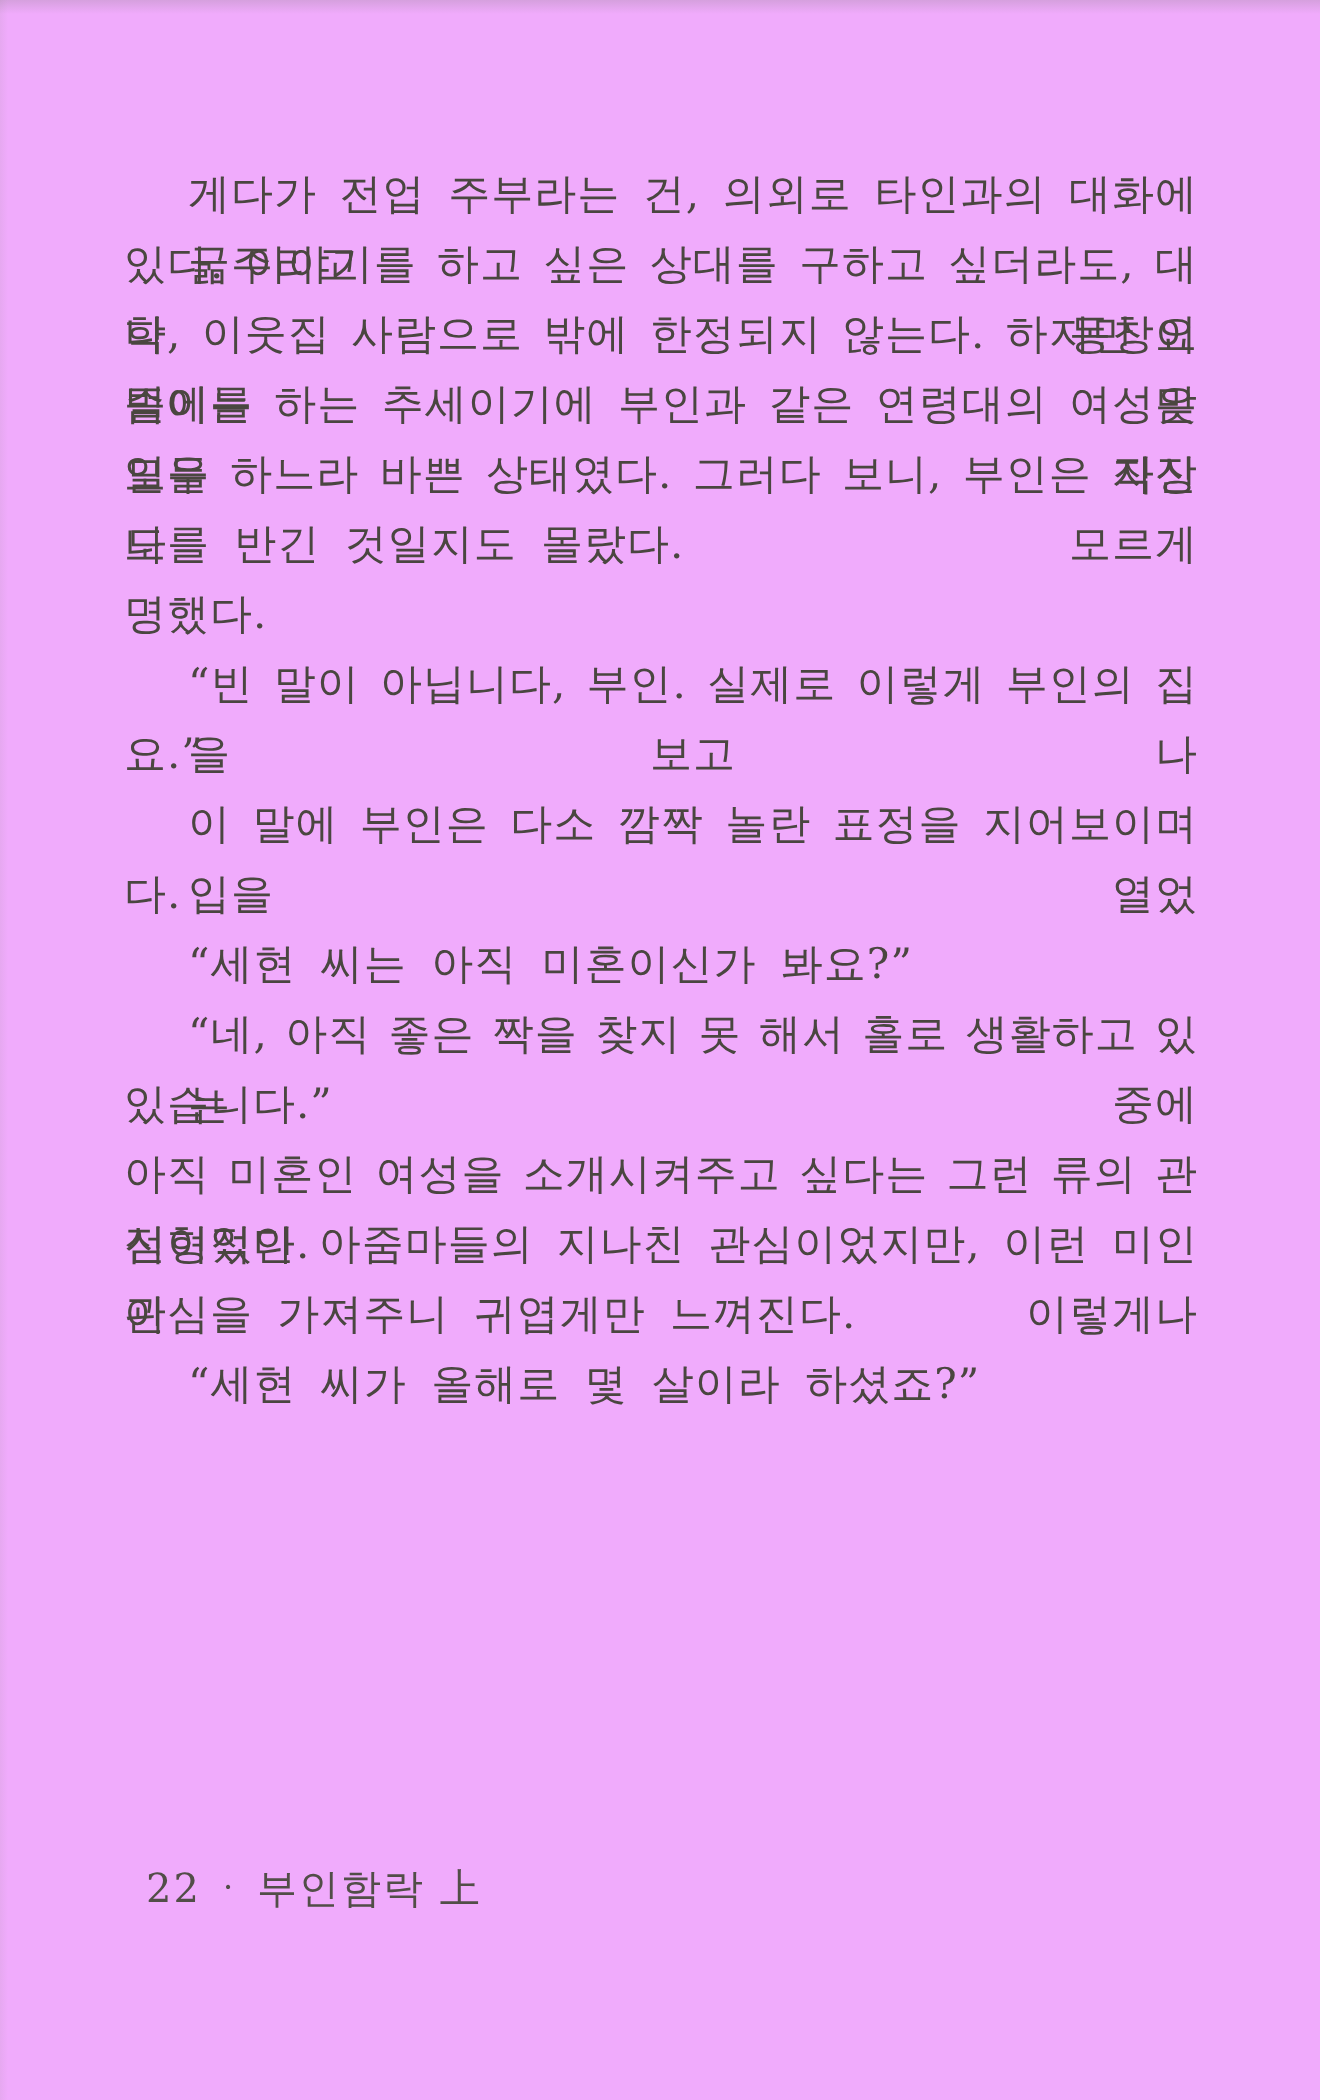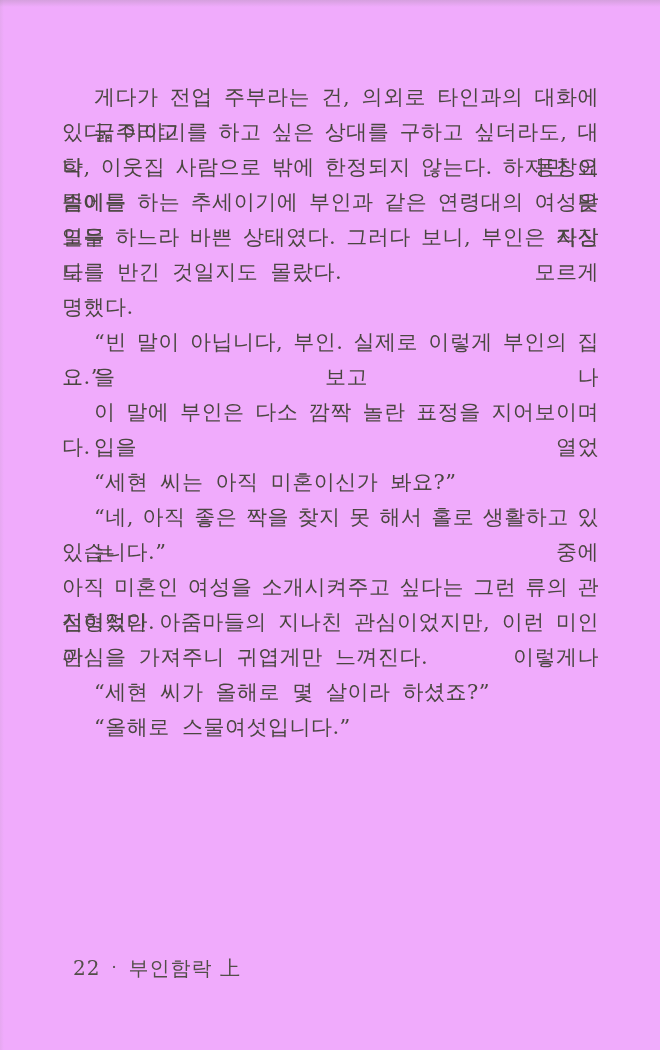--- a/index.html
+++ b/index.html
@@ -101,7 +101,6 @@
       <div class="line justify">전형적인 아줌마들의 지나친 관심이었지만, 이런 미인이 이렇게나</div>
       <div class="line">관심을 가져주니 귀엽게만 느껴진다.</div>
       <div class="line indent">“세현 씨가 올해로 몇 살이라 하셨죠?”</div>
-      <div class="line indent">“올해로 스물여섯입니다.”</div>
     </div>
 
   <div class="footer">

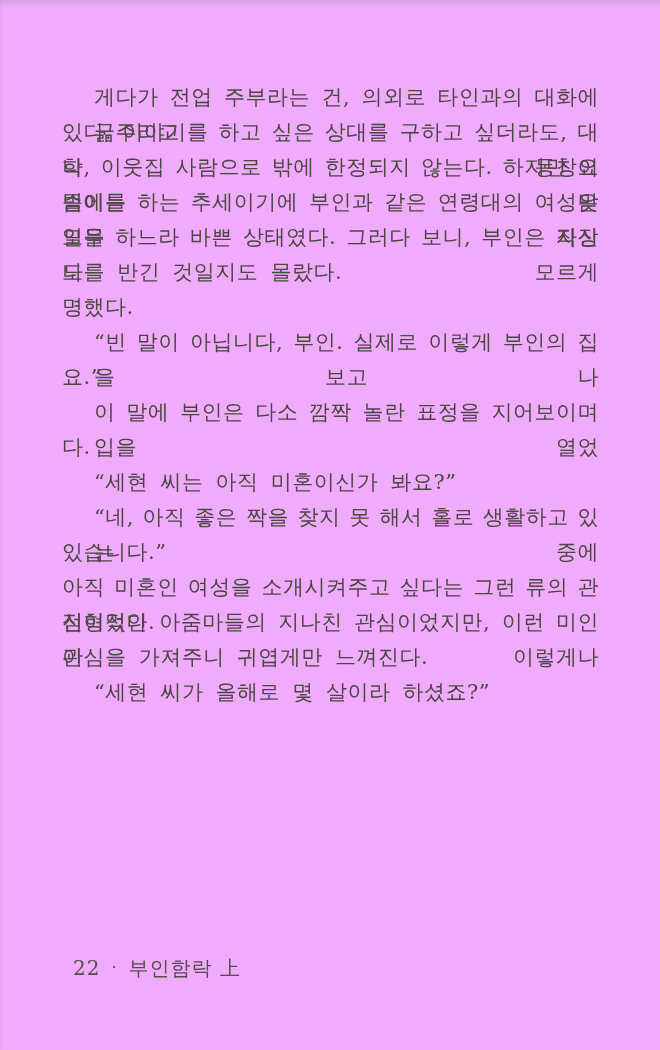--- a/index.html
+++ b/index.html
@@ -65,7 +65,7 @@
   .footer {
     position: absolute;
     left: 73px;
-    top: 955px;
+    top: 931px;
     font-size: 20px;
     color: #524e48;
     letter-spacing: 1px;

